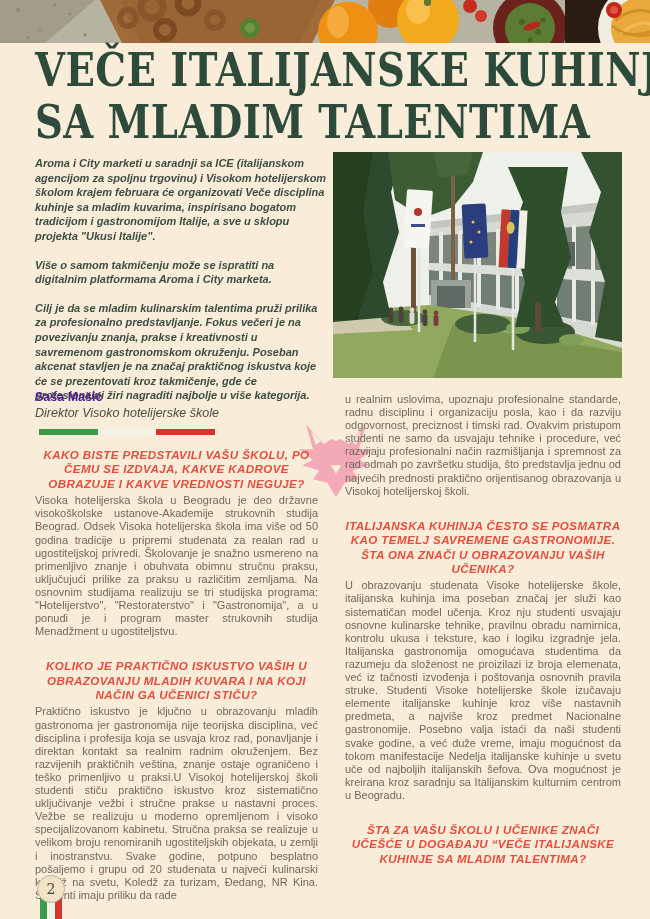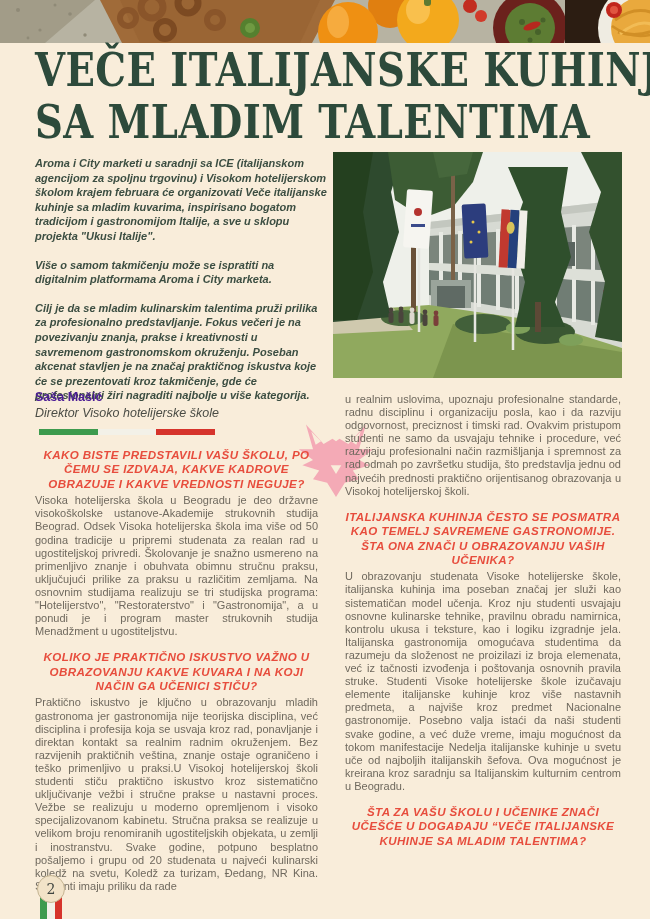--- a/index.html
+++ b/index.html
@@ -110,7 +110,7 @@
   </h1>
 
   <div class="intro">
-    <p>Aroma i City marketi u saradnji sa ICE (italijanskom agencijom za spoljnu trgovinu) i Visokom hotelijerskom školom krajem februara će organizovati Veče italijanske kuhinje sa mladim kuvarima, inspirisano bogatom tradicijom i gastronomijom Italije, a sve u sklopu projekta "Ukusi Italije".</p>
+    <p>Aroma i City marketi u saradnji sa ICE (italijanskom agencijom za spoljnu trgovinu) i Visokom hotelijerskom školom krajem februara će organizovati Veče disciplina kuhinje sa mladim kuvarima, inspirisano bogatom tradicijom i gastronomijom Italije, a sve u sklopu projekta "Ukusi Italije".</p>
     <p>Više o samom takmičenju može se ispratiti na digitalnim platformama Aroma i City marketa.</p>
     <p>Cilj je da se mladim kulinarskim talentima pruži prilika za profesionalno predstavljanje. Fokus večeri je na povezivanju znanja, prakse i kreativnosti u savremenom gastronomskom okruženju. Poseban akcenat stavljen je na značaj praktičnog iskustva koje će se prezentovati kroz takmičenje, gde će profesionalni žiri nagraditi najbolje u više kategorija.</p>
   </div>

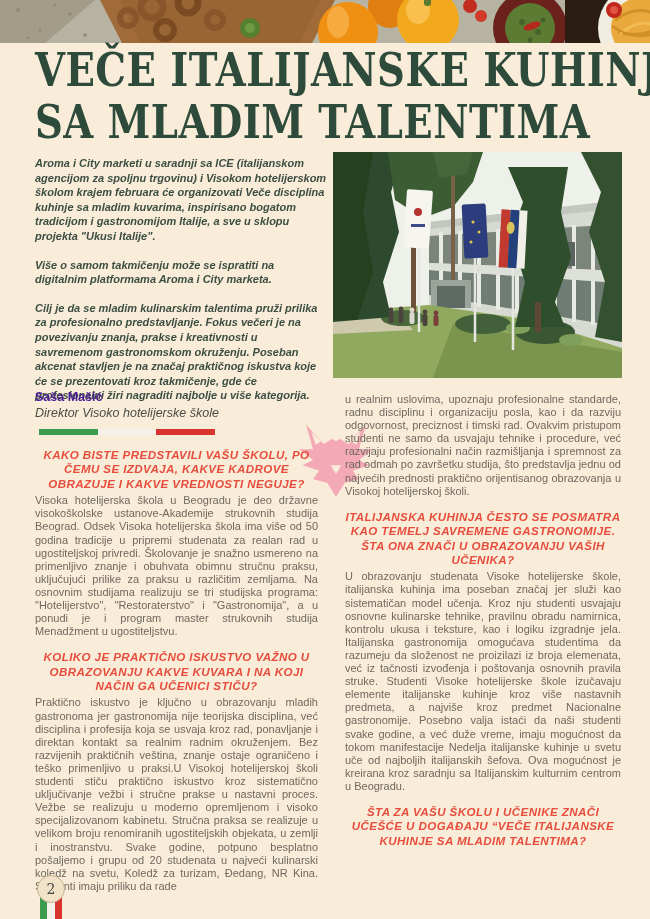--- a/index.html
+++ b/index.html
@@ -37,7 +37,7 @@
   .q + .a { margin-top:2px; }
   .a { margin:8px 0 10px 0; color:#6f695e; font-size:11px; line-height:13.1px;
     text-align:justify; }
-  .a + .q { margin-top:12px; }
+  .a + .q { margin-top:21px; }
   .badge-ribbon { position:absolute; left:40px; top:884px; width:22px; height:35px;
     border-radius:11px 11px 0 0; overflow:hidden; display:flex; z-index:2; }
   .badge-ribbon .fg { flex:1; background:#3d9b4e; }

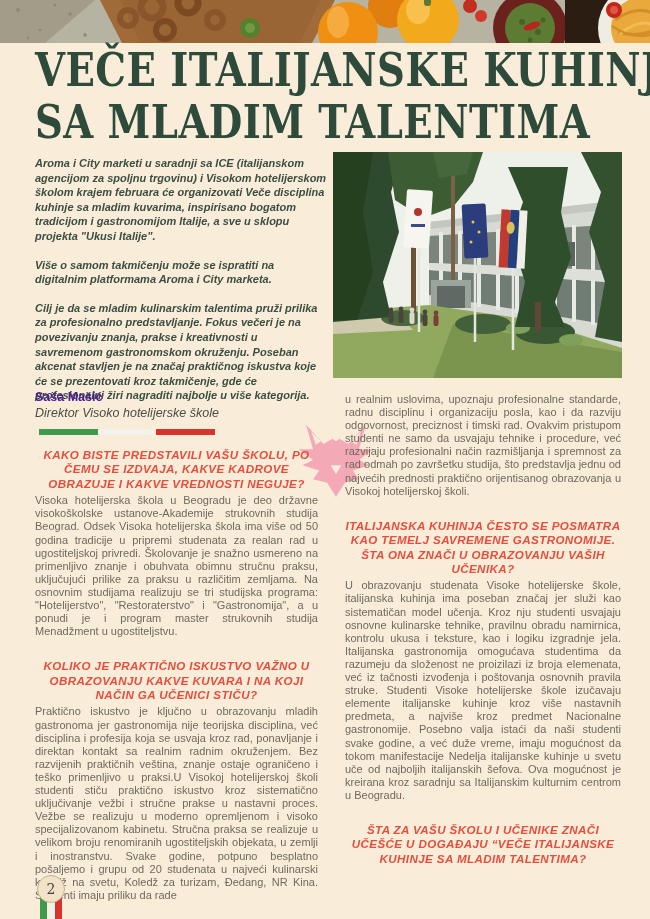--- a/index.html
+++ b/index.html
@@ -219,7 +219,7 @@
   <div class="col col-left">
     <h2 class="q">KAKO BISTE PREDSTAVILI VAŠU ŠKOLU, PO ČEMU SE IZDVAJA, KAKVE KADROVE OBRAZUJE I KAKVE VREDNOSTI NEGUJE?</h2>
     <p class="a">Visoka hotelijerska škola u Beogradu je deo državne visokoškolske ustanove-Akademije strukovnih studija Beograd. Odsek Visoka hotelijerska škola ima više od 50 godina tradicije u pripremi studenata za realan rad u ugostiteljskoj privredi. Školovanje je snažno usmereno na primenljivo znanje i obuhvata obimnu stručnu praksu, uključujući prilike za praksu u različitim zemljama. Na osnovnim studijama realizuju se tri studijska programa: "Hotelijerstvo", "Restoraterstvo" i "Gastronomija", a u ponudi je i program master strukovnih studija Menadžment u ugostiteljstvu.</p>
-    <h2 class="q">KOLIKO JE PRAKTIČNO ISKUSTVO VAŽNO U OBRAZOVANJU KAKVE KUVARA I NA KOJI NAČIN GA UČENICI STIČU?</h2>
+    <h2 class="q">KOLIKO JE PRAKTIČNO ISKUSTVO VAŠIH U OBRAZOVANJU MLADIH KUVARA I NA KOJI NAČIN GA UČENICI STIČU?</h2>
     <p class="a">Praktično iskustvo je ključno u obrazovanju mladih gastronoma jer gastronomija nije teorijska disciplina, već disciplina i profesija koja se usvaja kroz rad, ponavljanje i direktan kontakt sa realnim radnim okruženjem. Bez razvijenih praktičnih veština, znanje ostaje ograničeno i teško primenljivo u praksi.U Visokoj hotelijerskoj školi studenti stiču praktično iskustvo kroz sistematično uključivanje vežbi i stručne prakse u nastavni proces. Vežbe se realizuju u moderno opremljenom i visoko specijalizovanom kabinetu. Stručna praksa se realizuje u velikom broju renomiranih ugostiteljskih objekata, u zemlji i inostranstvu. Svake godine, potpuno besplatno pošaljemo i grupu od 20 studenata u najveći kulinarski koledž na svetu, Koledž za turizam, Đedang, NR Kina. Studenti imaju priliku da rade</p>
   </div>
 

